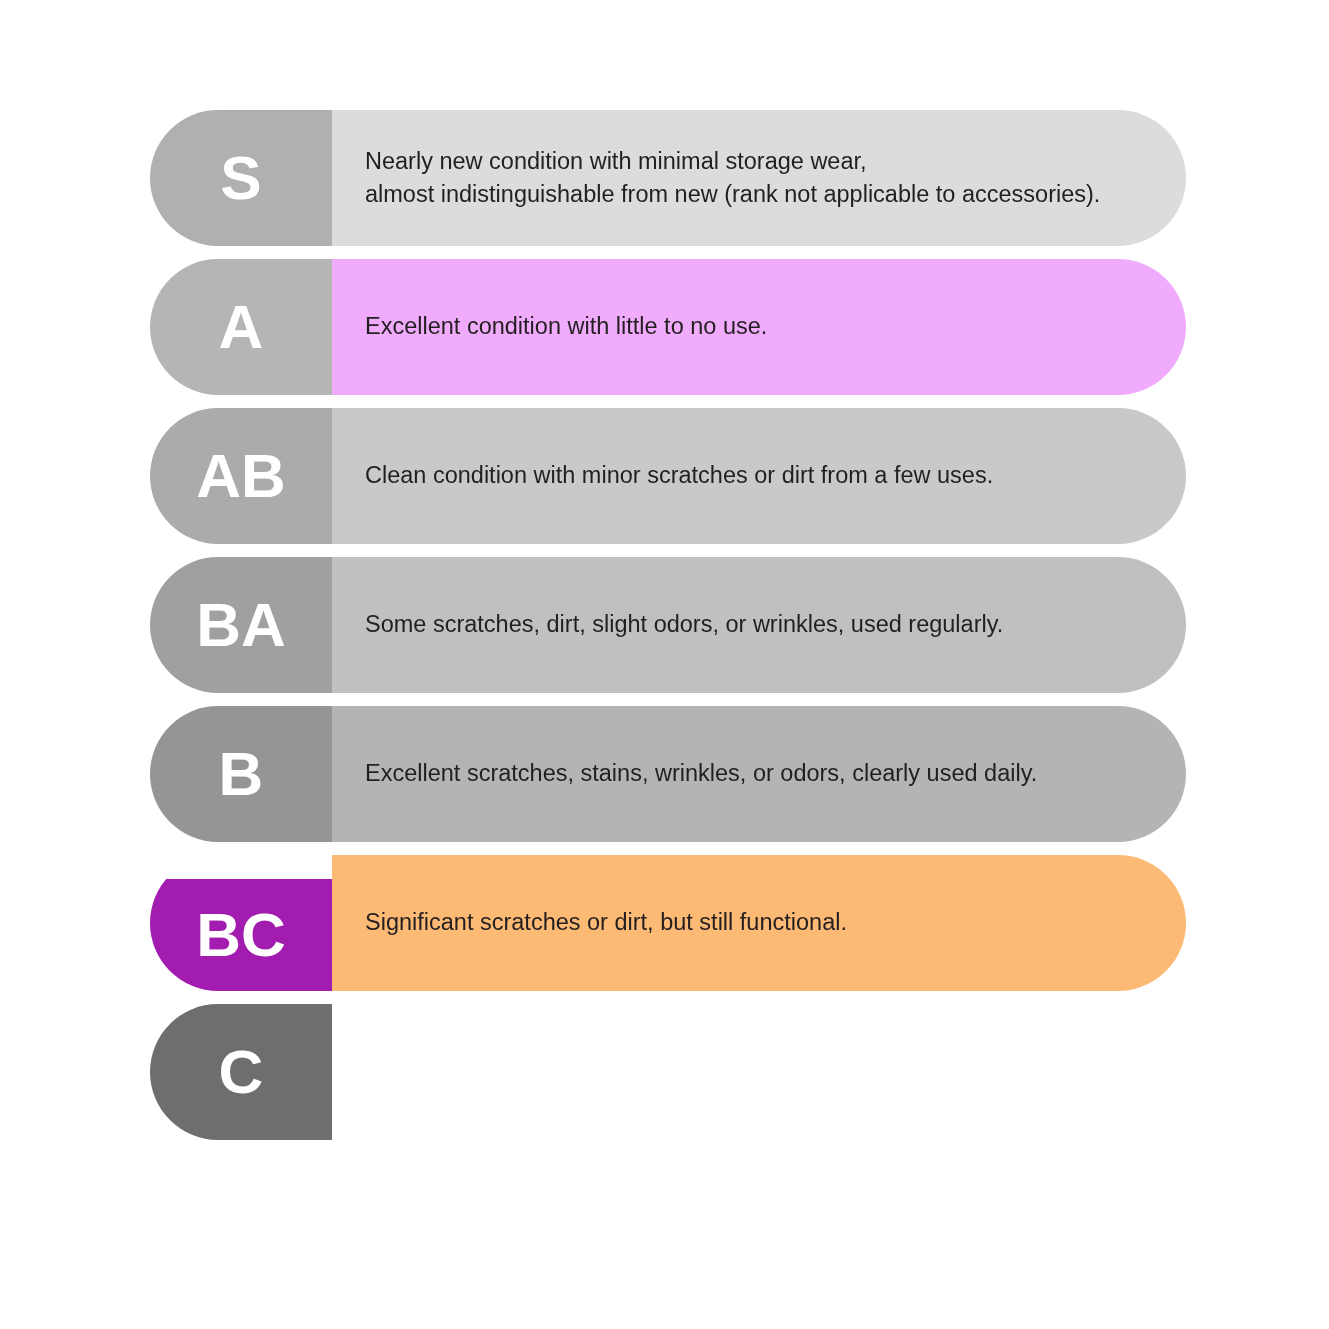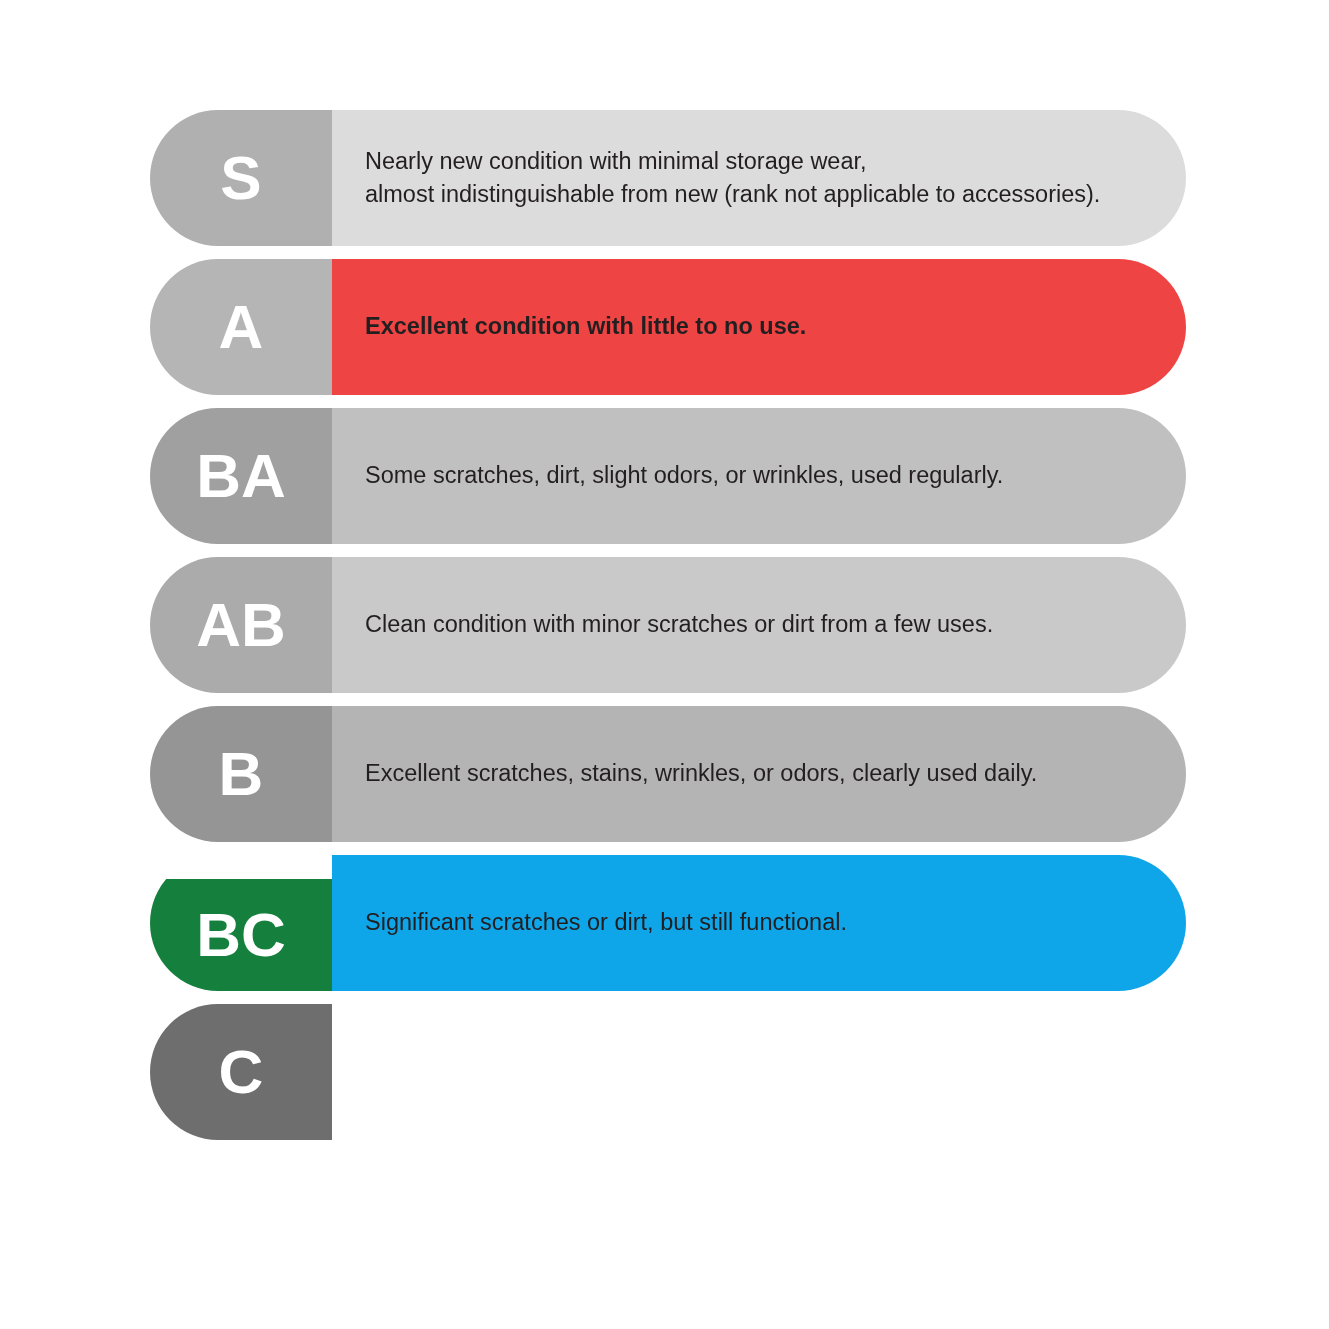--- a/index.html
+++ b/index.html
@@ -69,7 +69,7 @@
 
   <div class="rank-row">
     <div class="rank-badge" style="background: rgb(181, 181, 181);">A</div>
-    <div class="rank-desc" style="background: #ef4444; font-weight: bold;">
+    <div class="rank-desc" style="background: #f0abfc;">
         <span>Excellent condition with little to no use.</span>
       </div>
   </div>

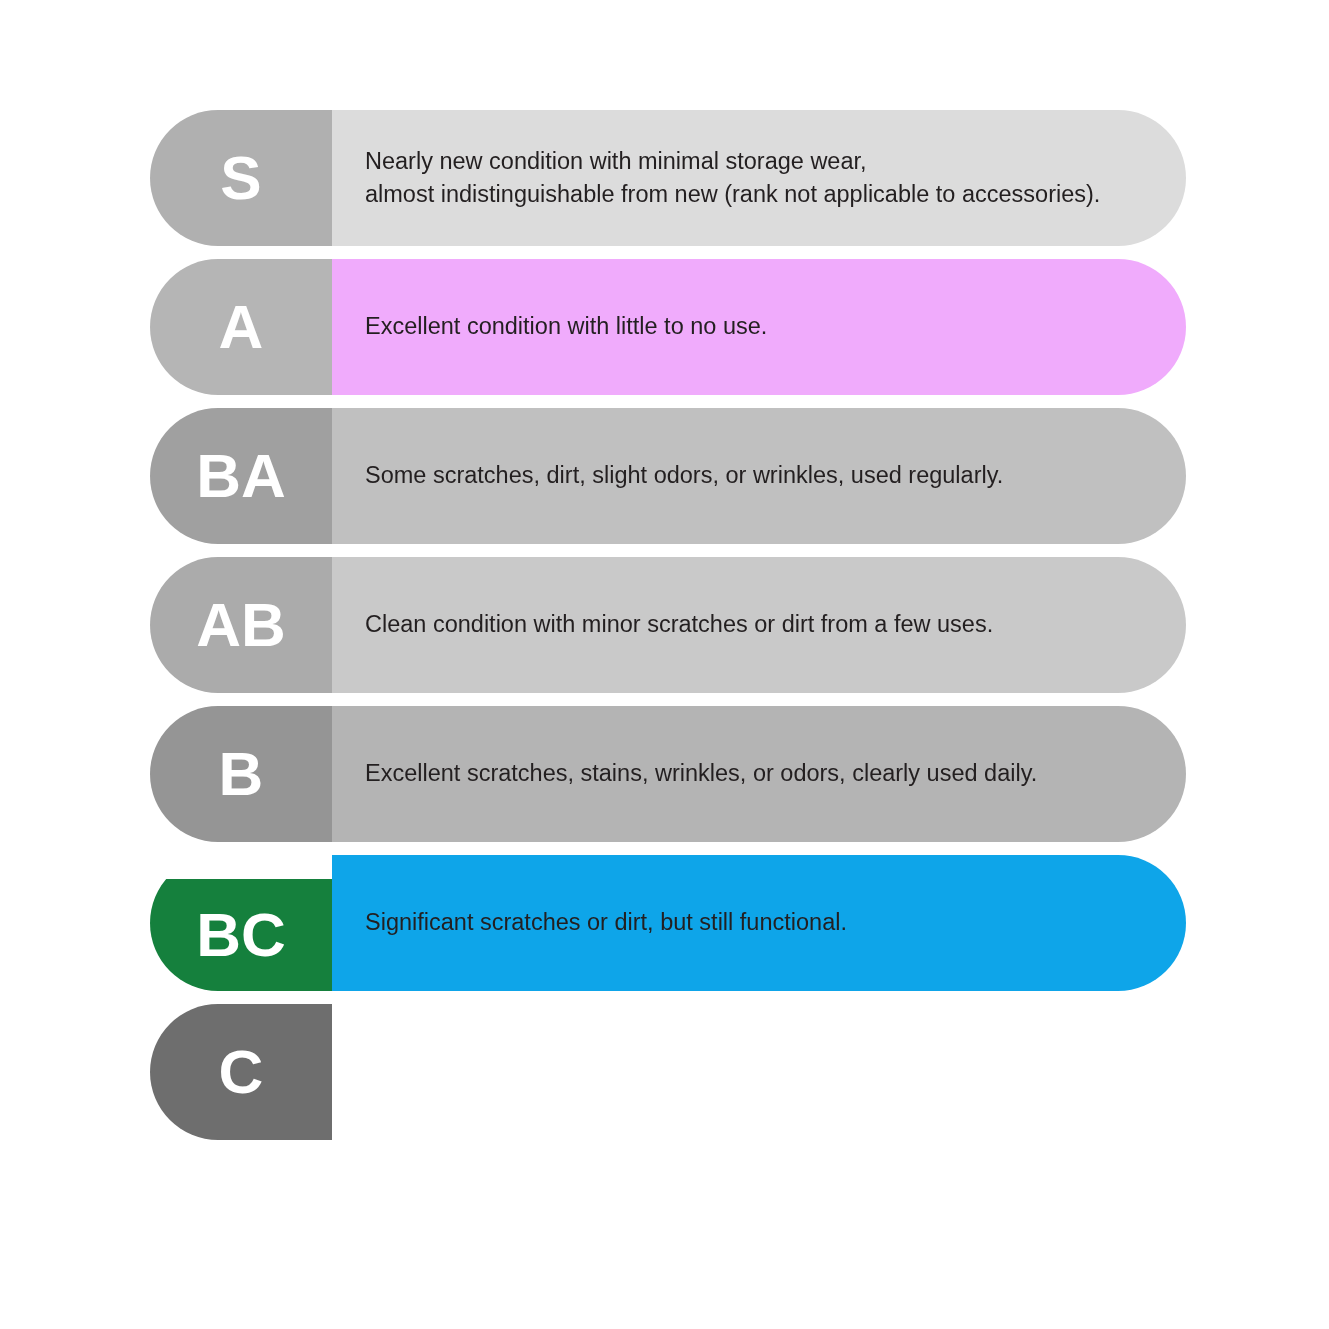--- a/index.html
+++ b/index.html
@@ -75,16 +75,16 @@
   </div>
 
   <div class="rank-row">
-    <div class="rank-badge" style="background: rgb(160, 160, 160);">BA</div>
-    <div class="rank-desc" style="background: rgb(192, 192, 192);">
-        <span>Some scratches, dirt, slight odors, or wrinkles, used regularly.</span>
+    <div class="rank-badge" style="background: rgb(171, 171, 171);">AB</div>
+    <div class="rank-desc" style="background: rgb(201, 201, 201);">
+        <span>Clean condition with minor scratches or dirt from a few uses.</span>
       </div>
   </div>
 
   <div class="rank-row">
-    <div class="rank-badge" style="background: rgb(171, 171, 171);">AB</div>
-    <div class="rank-desc" style="background: rgb(201, 201, 201);">
-        <span>Clean condition with minor scratches or dirt from a few uses.</span>
+    <div class="rank-badge" style="background: rgb(160, 160, 160);">BA</div>
+    <div class="rank-desc" style="background: rgb(192, 192, 192);">
+        <span>Some scratches, dirt, slight odors, or wrinkles, used regularly.</span>
       </div>
   </div>
 

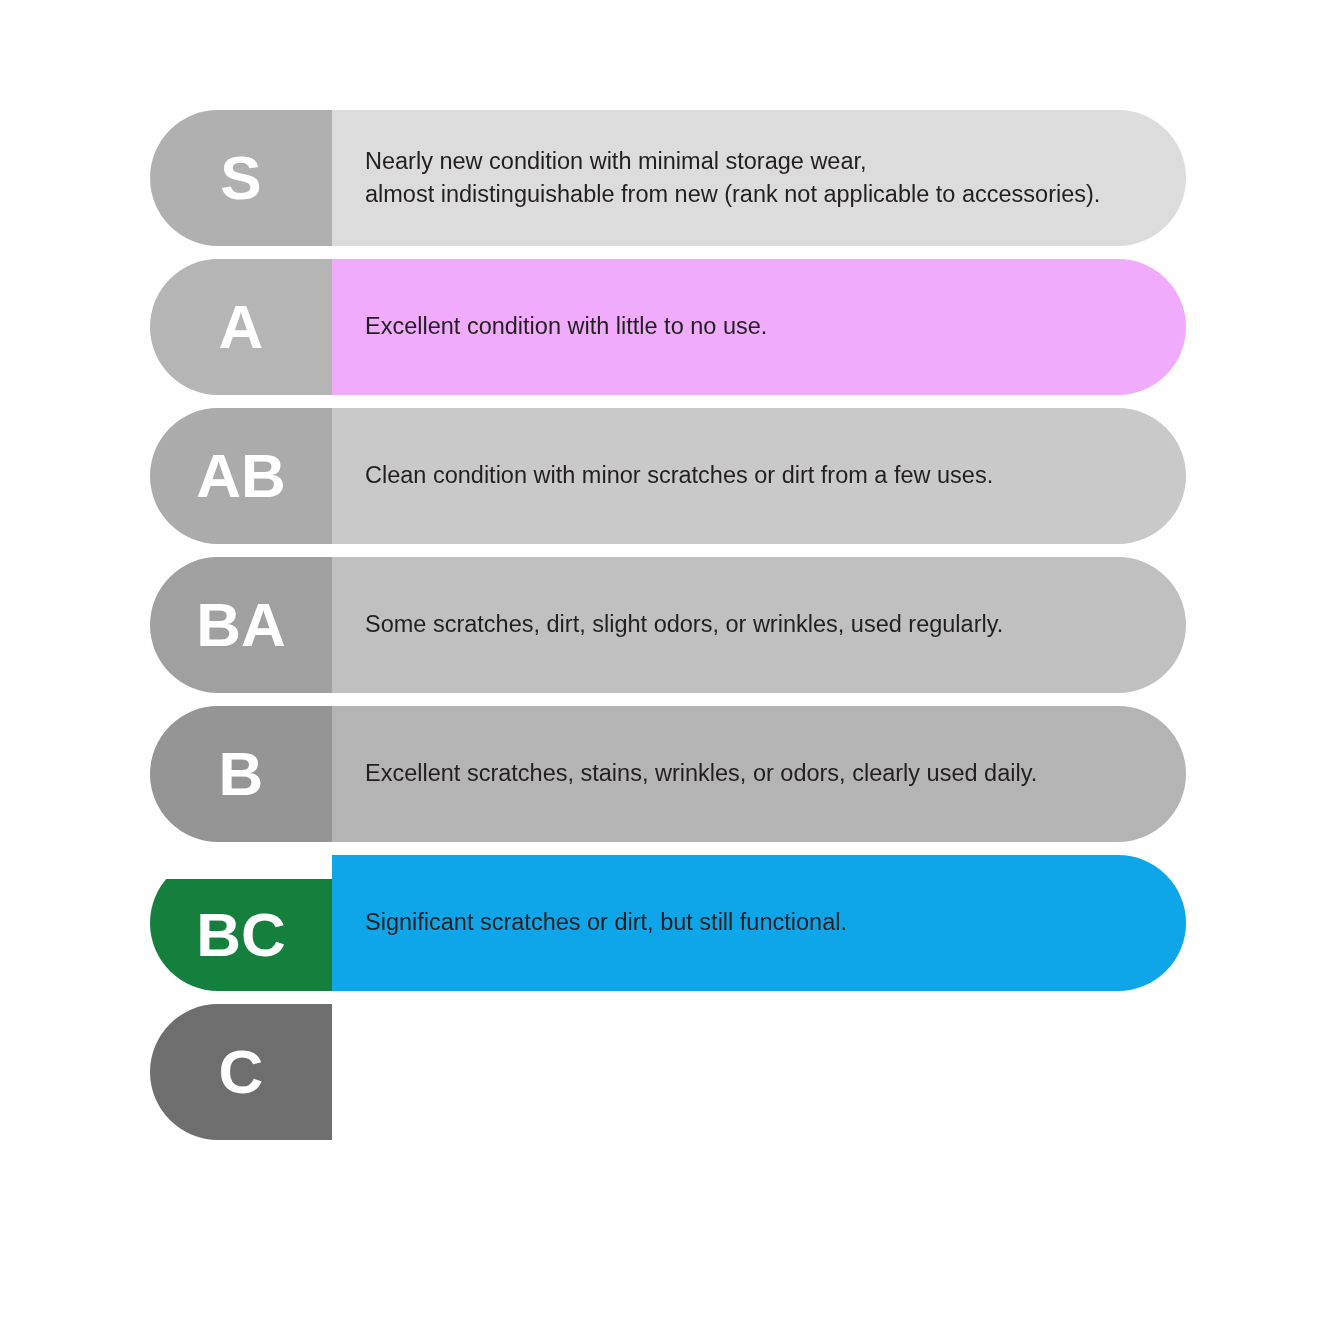--- a/index.html
+++ b/index.html
@@ -96,7 +96,7 @@
   </div>
 
   <div class="rank-row">
-    <div class="rank-badge" style="background: #15803d; margin-top: 24px;">BC</div>
+    <div class="rank-badge" style="background: #a21caf; margin-top: 24px;">BC</div>
     <div class="rank-desc" style="background: #0ea5e9;">
         <span>Significant scratches or dirt, but still functional.</span>
       </div>

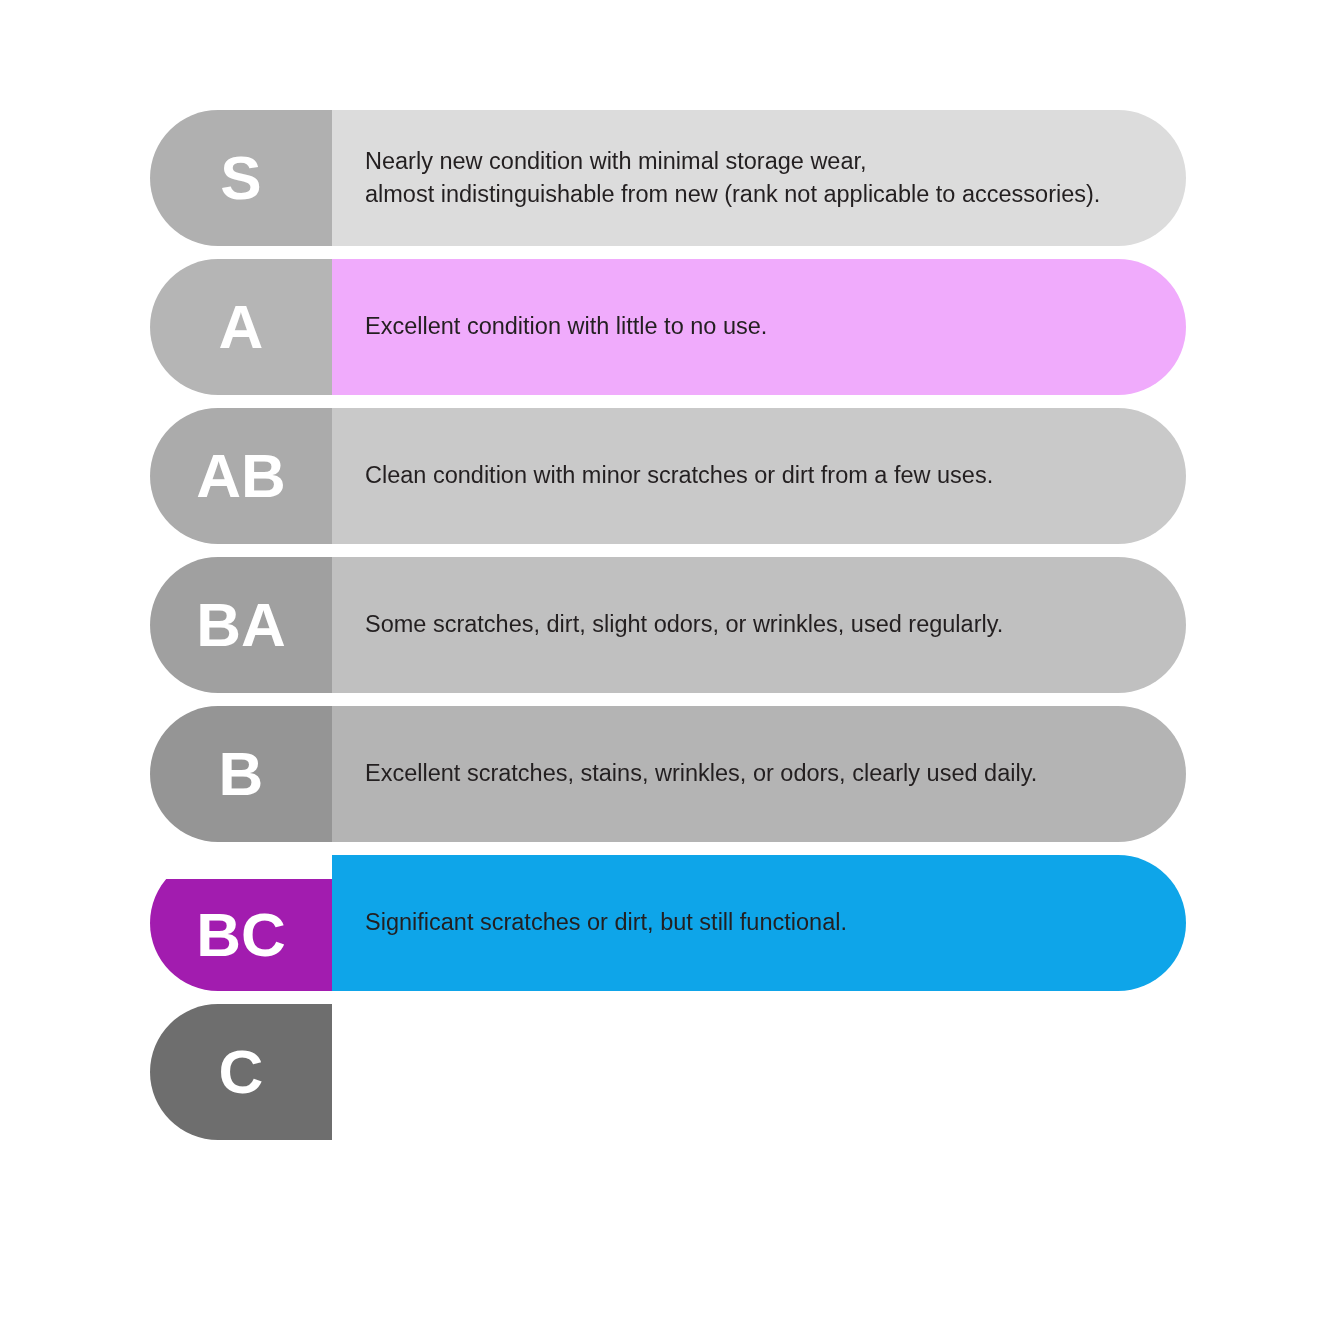--- a/index.html
+++ b/index.html
@@ -97,7 +97,7 @@
 
   <div class="rank-row">
     <div class="rank-badge" style="background: #a21caf; margin-top: 24px;">BC</div>
-    <div class="rank-desc" style="background: #0ea5e9;">
+    <div class="rank-desc" style="background: #fdba74;">
         <span>Significant scratches or dirt, but still functional.</span>
       </div>
   </div>

